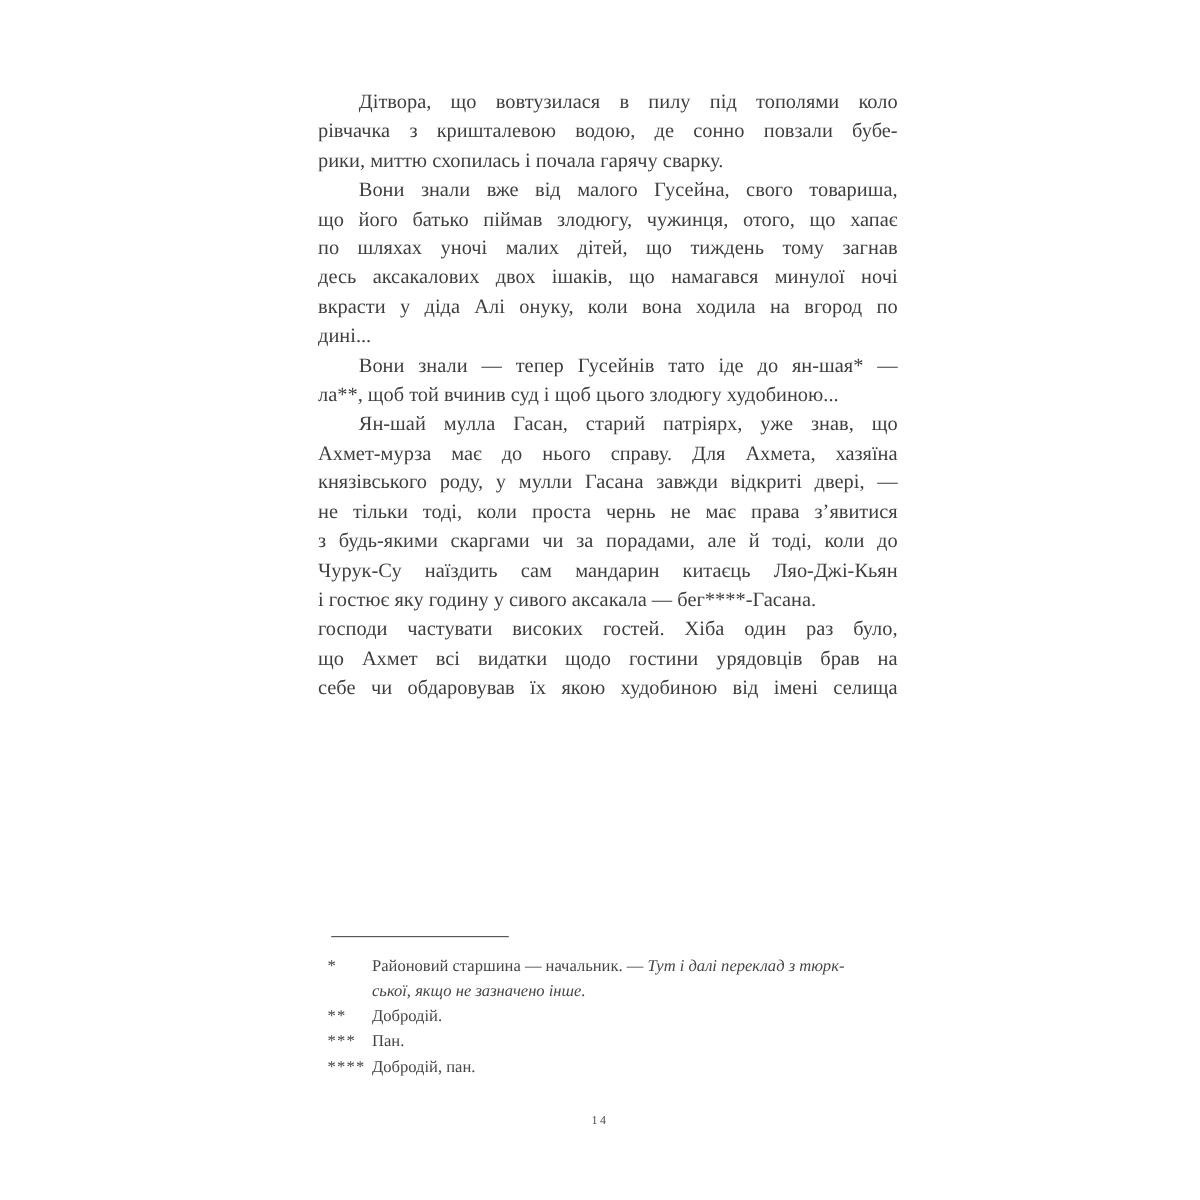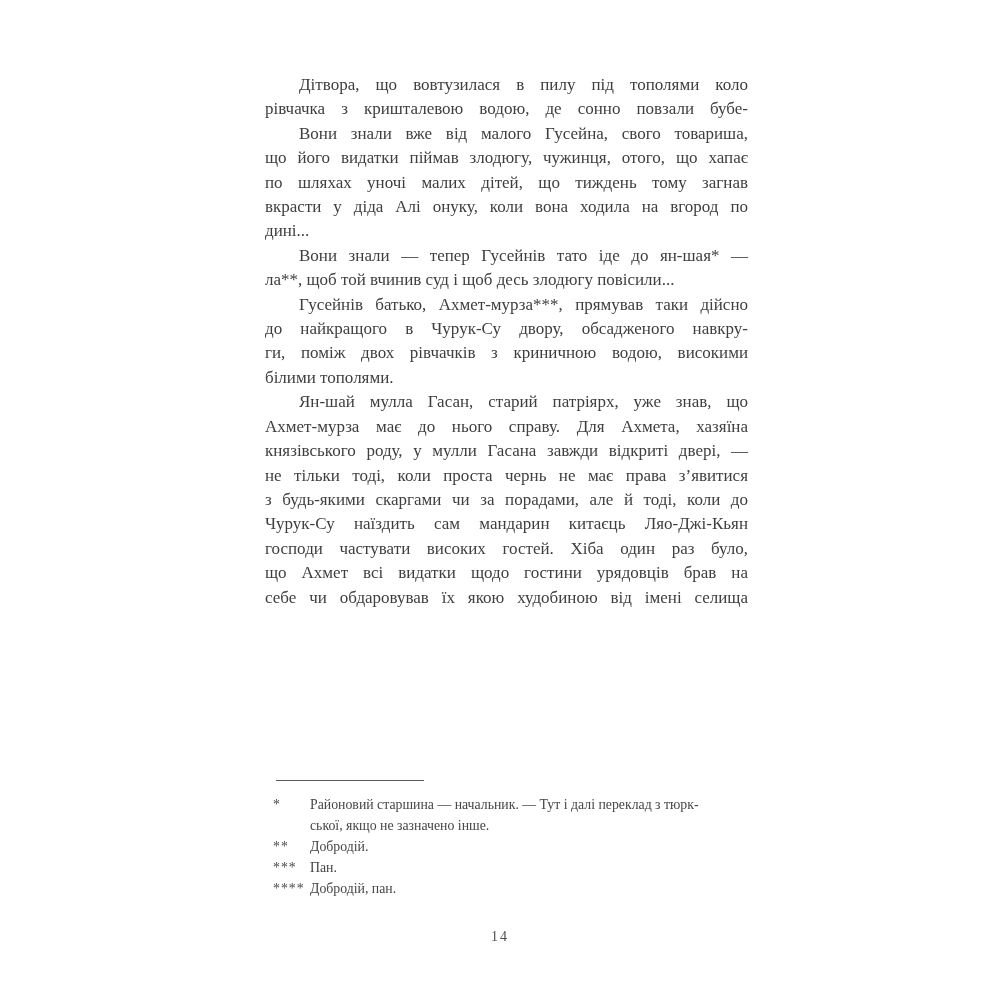--- a/index.html
+++ b/index.html
@@ -82,6 +82,7 @@
     <section class="paragraph">
       <div class="ln first">Дітвора, що вовтузилася в пилу під тополями коло</div>
       <div class="ln">рівчачка з кришталевою водою, де сонно повзали бубе-</div>
+      <div class="ln end">рики, миттю схопилась і почала гарячу сварку.</div>
     </section>
 
     <section class="paragraph">

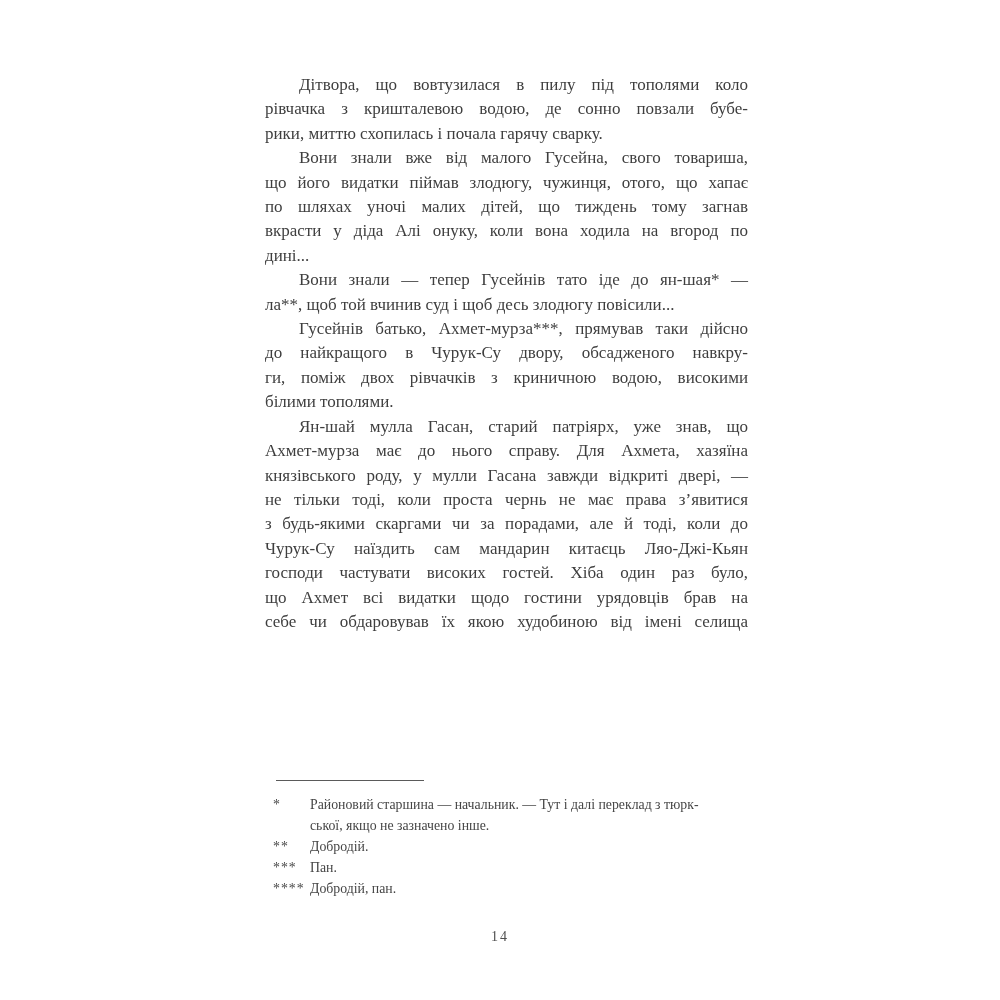--- a/index.html
+++ b/index.html
@@ -87,7 +87,7 @@
 
     <section class="paragraph">
       <div class="ln first">Вони знали вже від малого Гусейна, свого товариша,</div>
-      <div class="ln">що його видатки піймав злодюгу, чужинця, отого, що хапає</div>
+      <div class="ln">що його батько піймав злодюгу, чужинця, отого, що хапає</div>
       <div class="ln">по шляхах уночі малих дітей, що тиждень тому загнав</div>
       <div class="ln">вкрасти у діда Алі онуку, коли вона ходила на вгород по</div>
       <div class="ln end">дині...</div>

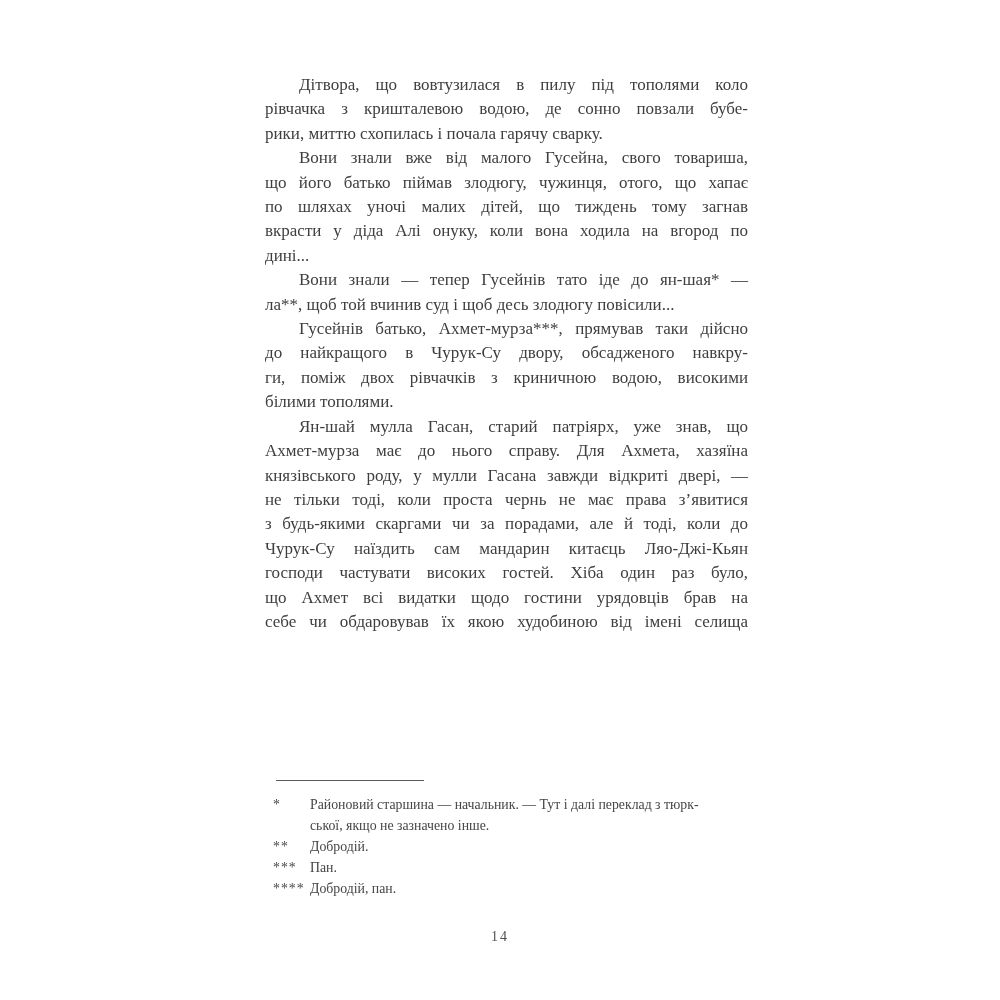--- a/index.html
+++ b/index.html
@@ -89,6 +89,7 @@
       <div class="ln first">Вони знали вже від малого Гусейна, свого товариша,</div>
       <div class="ln">що його батько піймав злодюгу, чужинця, отого, що хапає</div>
       <div class="ln">по шляхах уночі малих дітей, що тиждень тому загнав</div>
+      <div class="ln">десь аксакалових двох ішаків, що намагався минулої ночі</div>
       <div class="ln">вкрасти у діда Алі онуку, коли вона ходила на вгород по</div>
       <div class="ln end">дині...</div>
     </section>

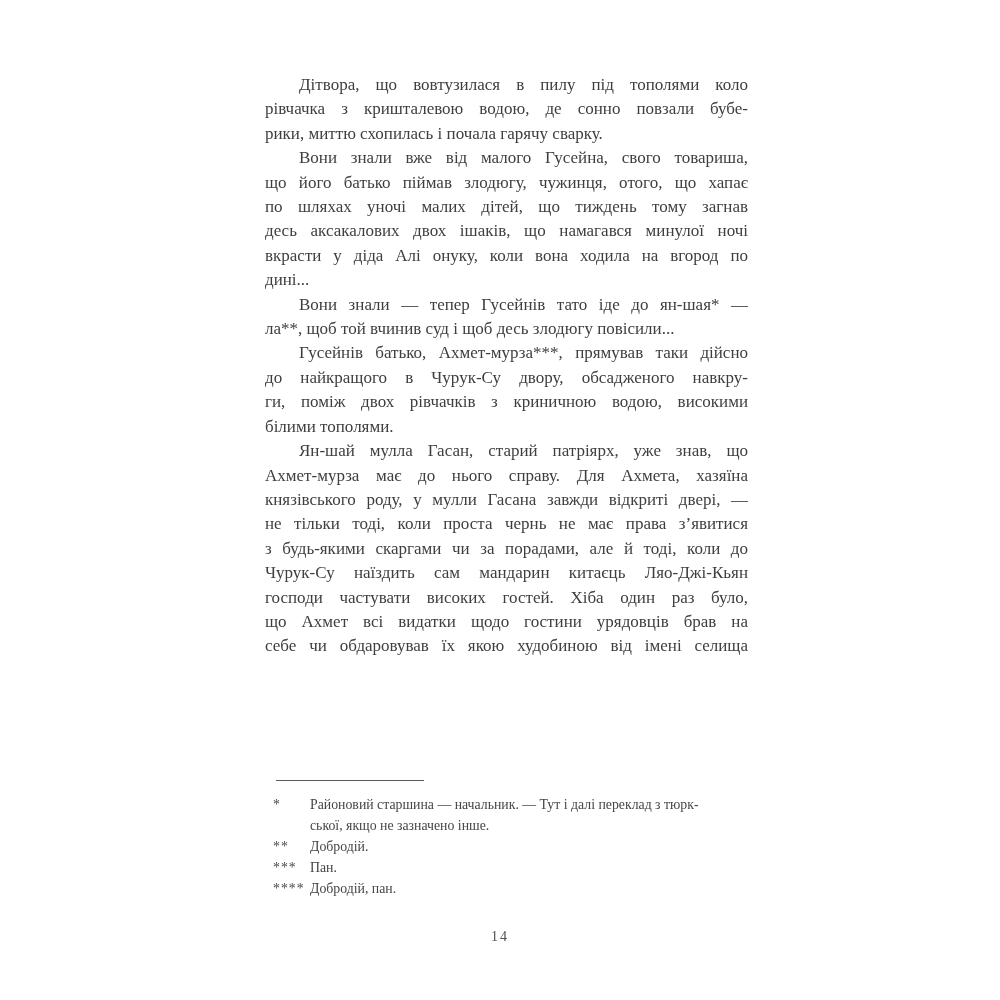--- a/index.html
+++ b/index.html
@@ -96,7 +96,7 @@
 
     <section class="paragraph">
       <div class="ln first">Вони знали — тепер Гусейнів тато іде до ян-шая* —</div>
-      <div class="ln end">ла**, щоб той вчинив суд і щоб десь злодюгу повісили...</div>
+      <div class="ln end">ла**, щоб той вчинив суд і щоб цього злодюгу худобиною...</div>
     </section>
 
     <section class="paragraph">

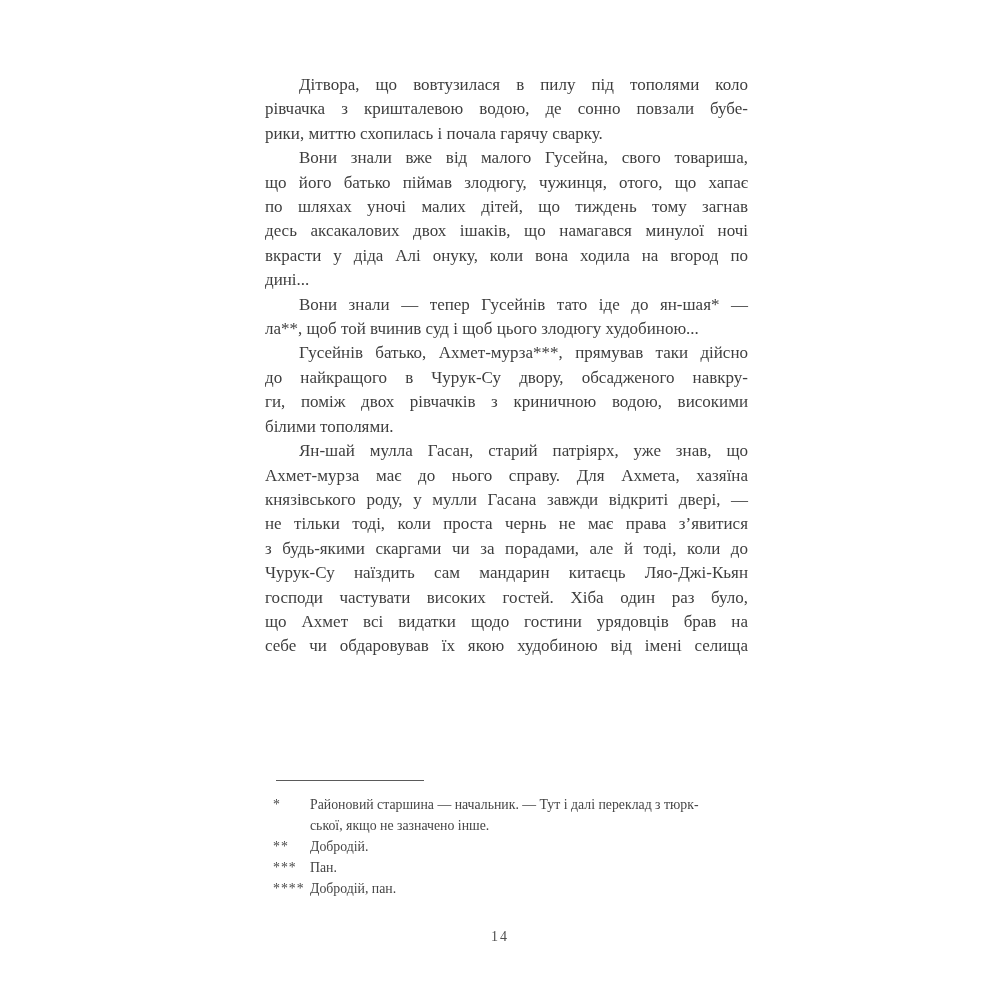--- a/index.html
+++ b/index.html
@@ -99,12 +99,6 @@
       <div class="ln end">ла**, щоб той вчинив суд і щоб цього злодюгу худобиною...</div>
     </section>
 
-    <section class="paragraph">
-      <div class="ln first">Гусейнів батько, Ахмет-мурза***, прямував таки дійсно</div>
-      <div class="ln">до найкращого в Чурук-Су двору, обсадженого навкру-</div>
-      <div class="ln">ги, поміж двох рівчачків з криничною водою, високими</div>
-      <div class="ln end">білими тополями.</div>
-    </section>
 
     <section class="paragraph">
       <div class="ln first">Ян-шай мулла Гасан, старий патріярх, уже знав, що</div>

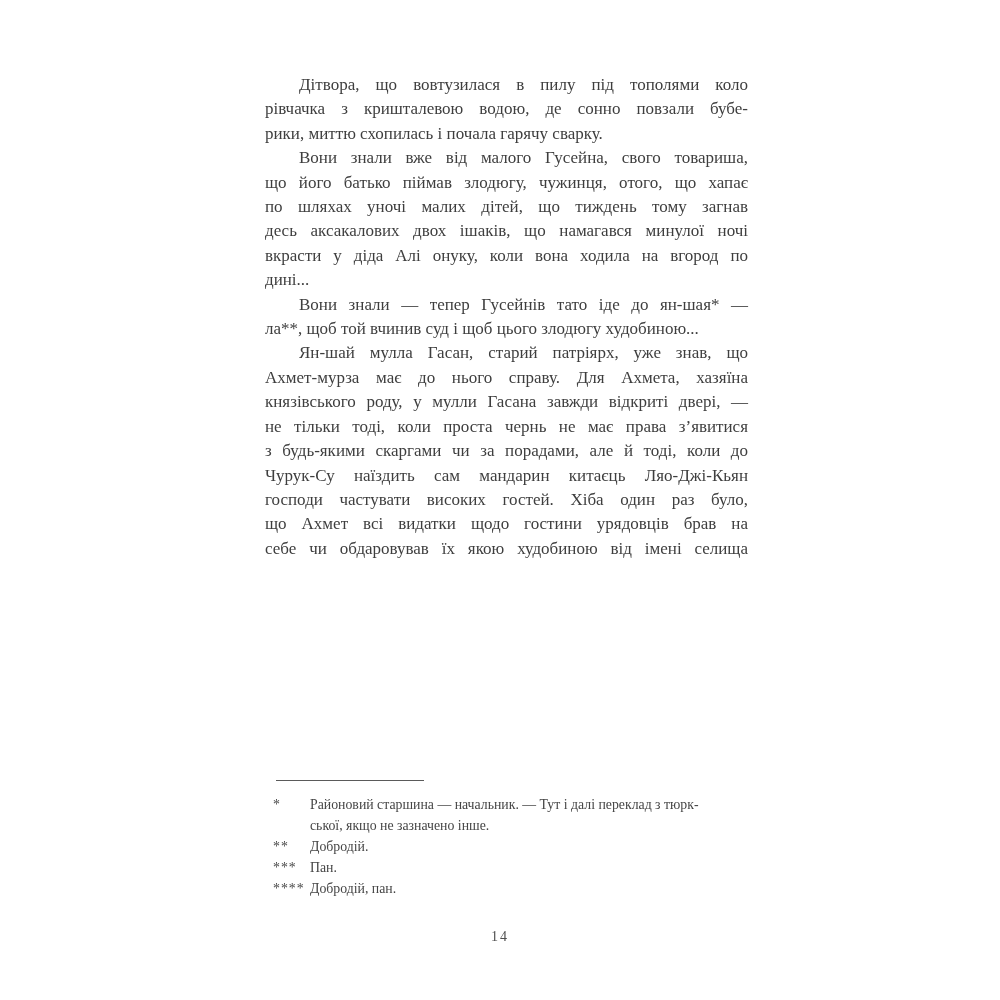--- a/index.html
+++ b/index.html
@@ -107,6 +107,7 @@
       <div class="ln">не тільки тоді, коли проста чернь не має права з’явитися</div>
       <div class="ln">з будь-якими скаргами чи за порадами, але й тоді, коли до</div>
       <div class="ln">Чурук-Су наїздить сам мандарин китаєць Ляо-Джі-Кьян</div>
+      <div class="ln end">і гостює яку годину у сивого аксакала — бег****-Гасана.</div>
     </section>
 
     <section class="paragraph">

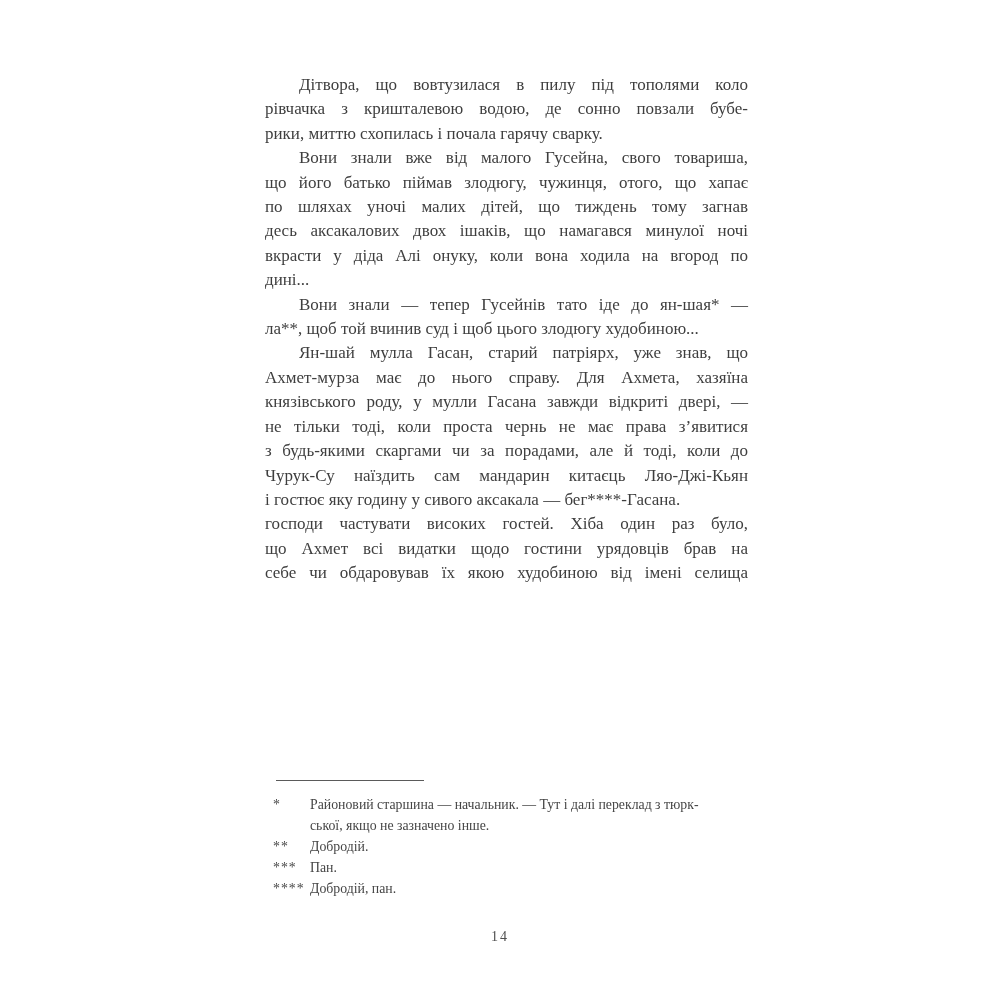--- a/index.html
+++ b/index.html
@@ -60,7 +60,7 @@
     flex: 0 0 45px;
   }
   .fn-text { flex: 1; }
-  .it { }
+  .it { font-style: italic; }
   .page-number {
     position: absolute;
     left: 0;

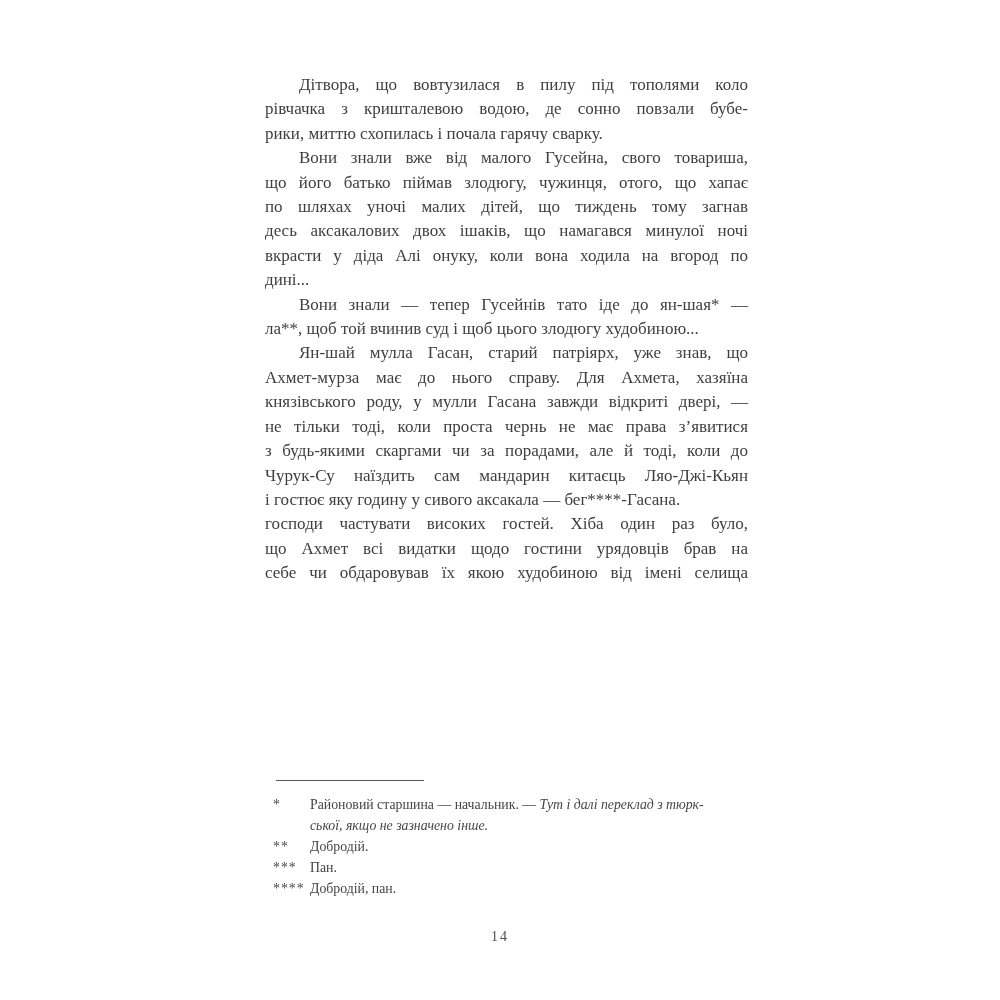--- a/index.html
+++ b/index.html
@@ -67,7 +67,7 @@
     top: 929px;
     width: 1000px;
     text-align: center;
-    font-size: 14px;
+    font-size: 10px;
     letter-spacing: 2px;
     color: #4e4e4e;
   }

